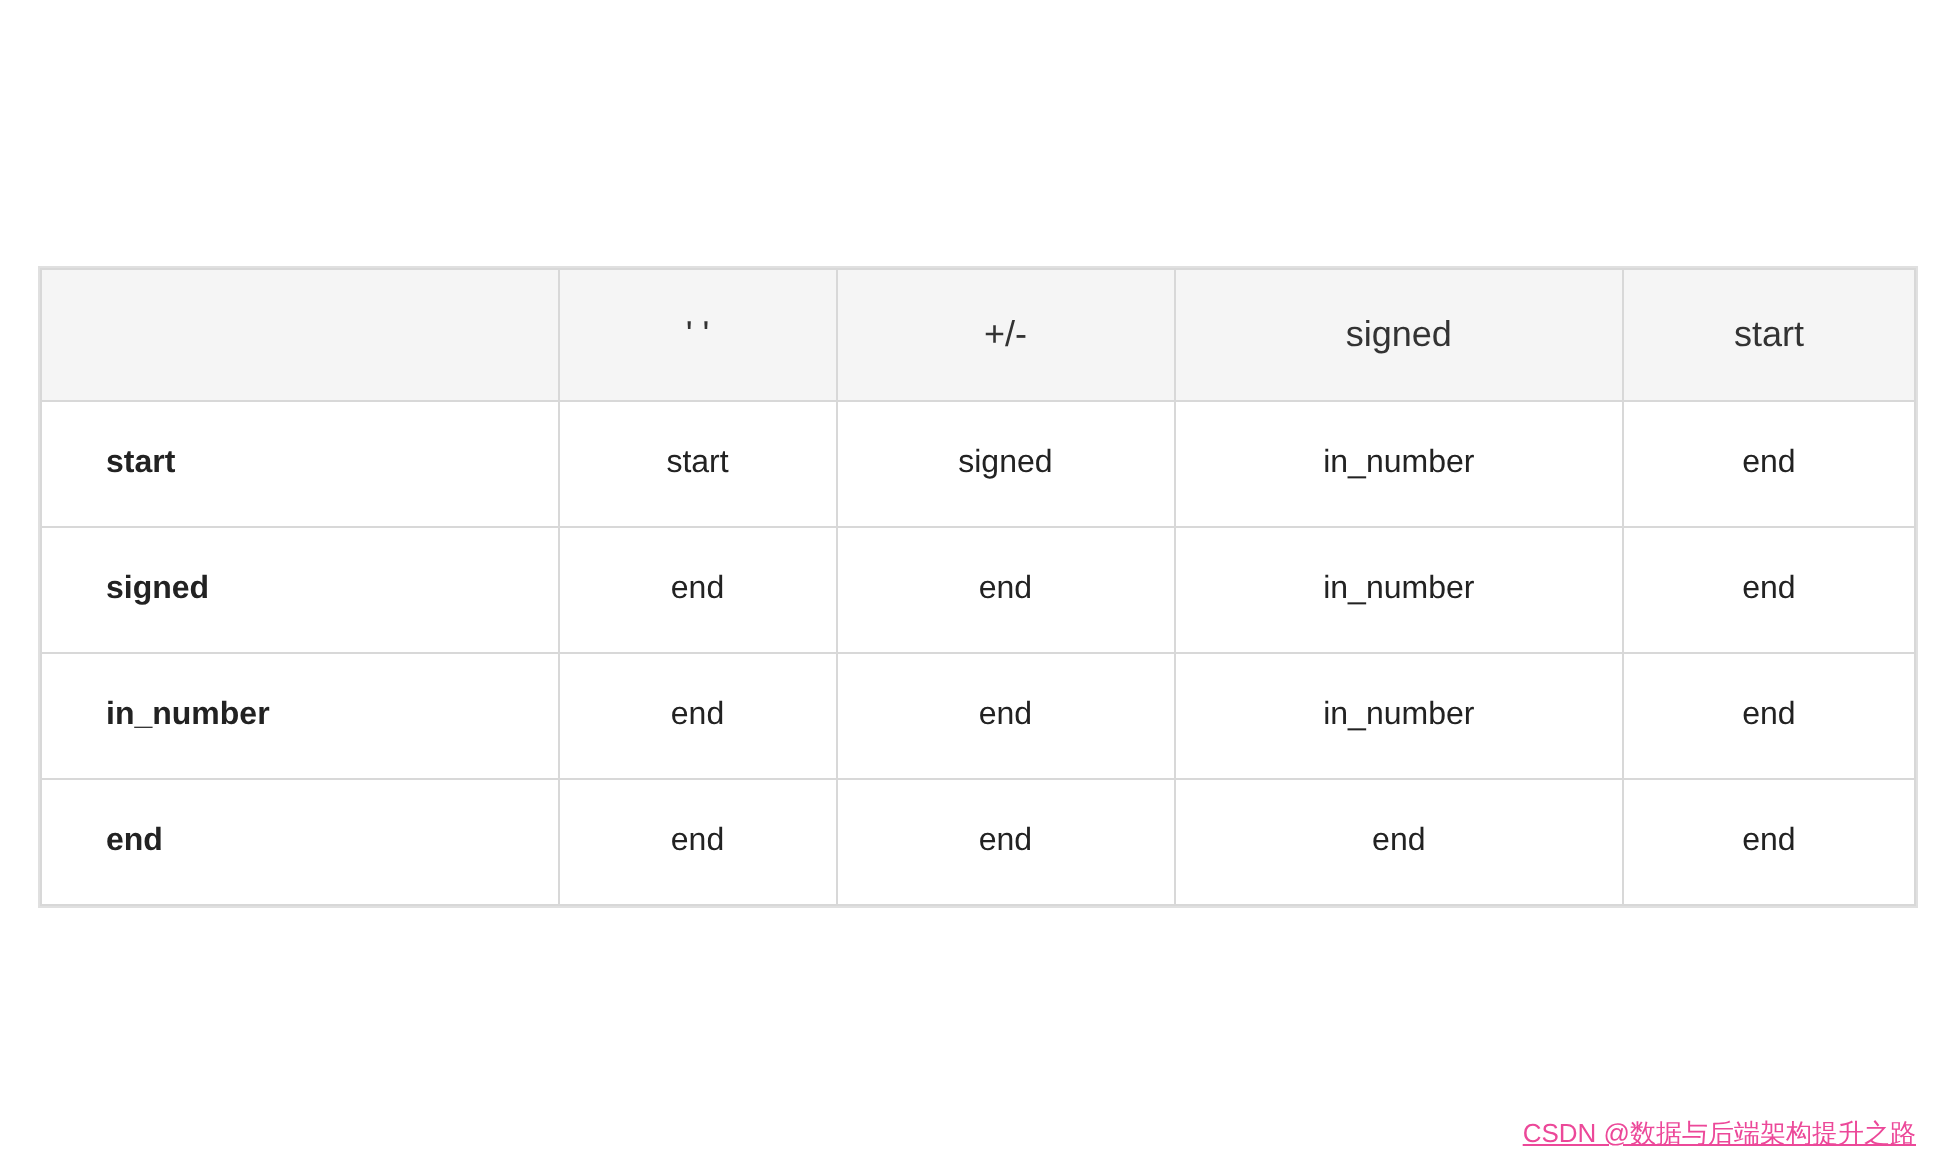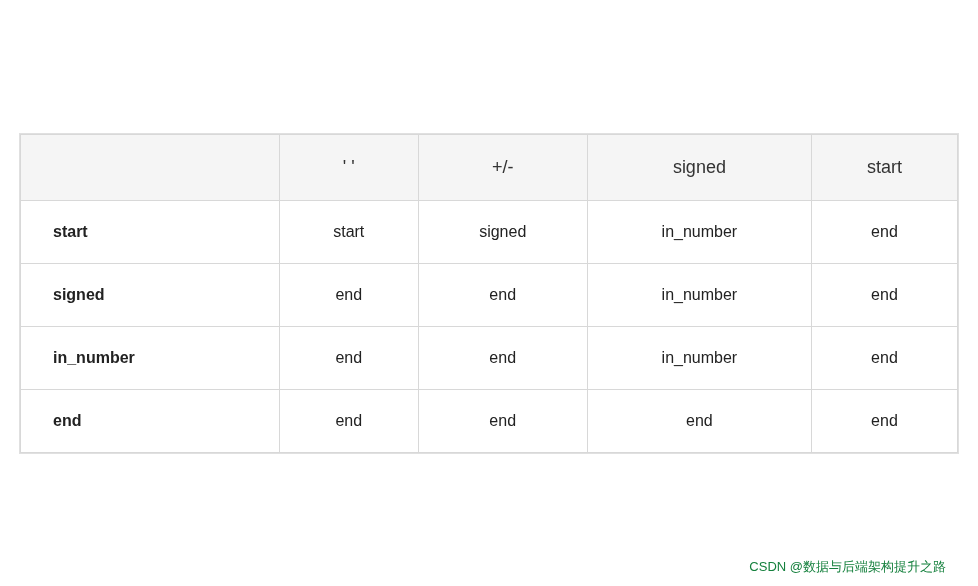--- a/index.html
+++ b/index.html
@@ -68,9 +68,10 @@
     .watermark {
       position: absolute;
       bottom: 10px;
-      right: 32px;
+      right: 20px;
       font-size: 13px;
-      color: #15803d;
+      color: #ec4899;
+      text-decoration: underline;
     }
   </style>
 </head>

